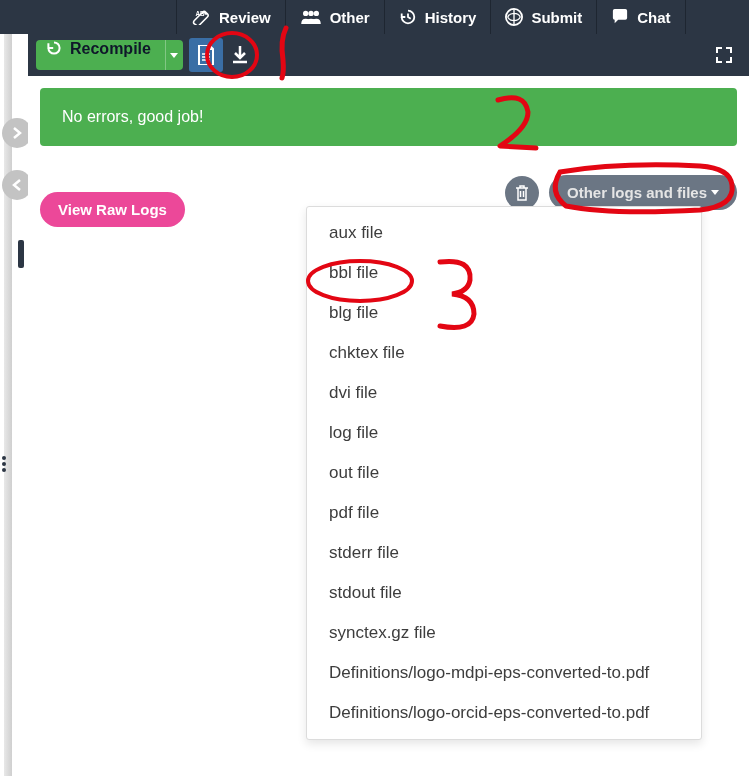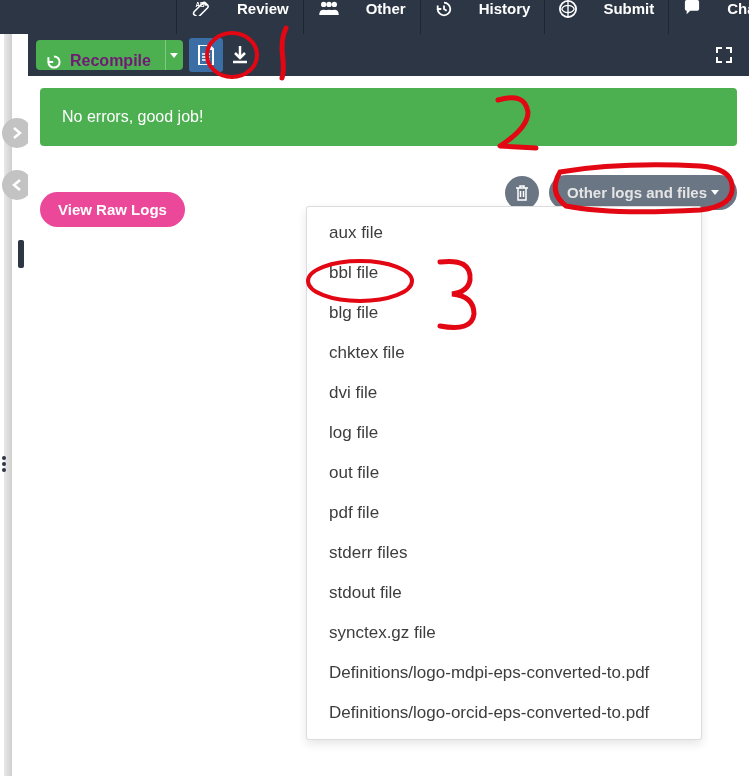--- a/index.html
+++ b/index.html
@@ -24,8 +24,8 @@
   }
   .topnav-item {
     display: flex;
-    align-items: flex-start;
-    gap: 26px;
+    align-items: center;
+    gap: 8px;
     padding: 0 14px;
     color: #ffffff;
     font-size: 15px;

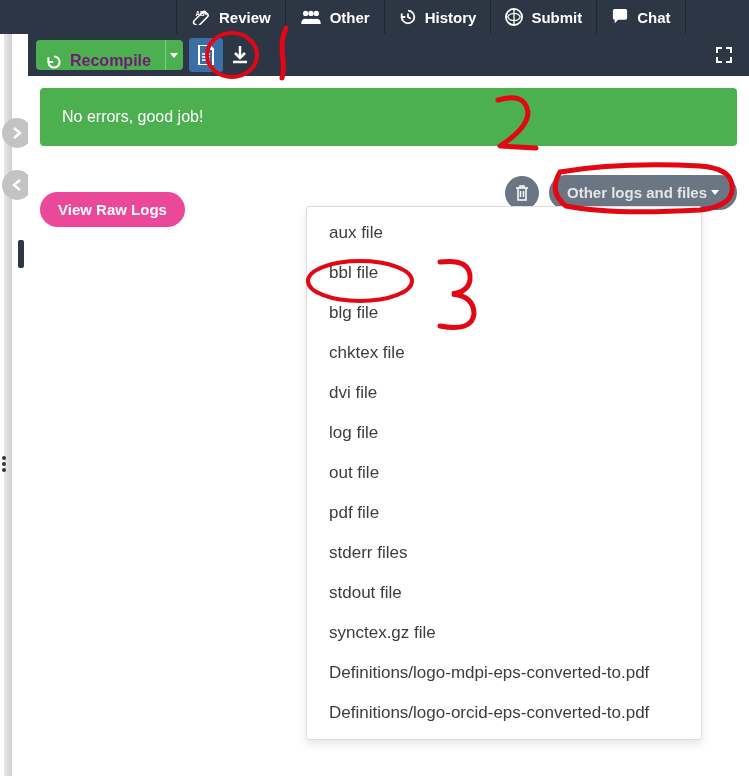--- a/index.html
+++ b/index.html
@@ -55,14 +55,14 @@
   }
   .recompile-btn {
     background: #4caf50;
-    color: #701a75;
+    color: #0f172a;
     font-weight: 700;
     font-size: 16px;
     border: none;
     border-radius: 4px 0 0 4px;
     padding: 0 14px 0 10px;
     display: flex;
-    align-items: flex-end;
+    align-items: flex-start;
     gap: 8px;
     cursor: pointer;
   }

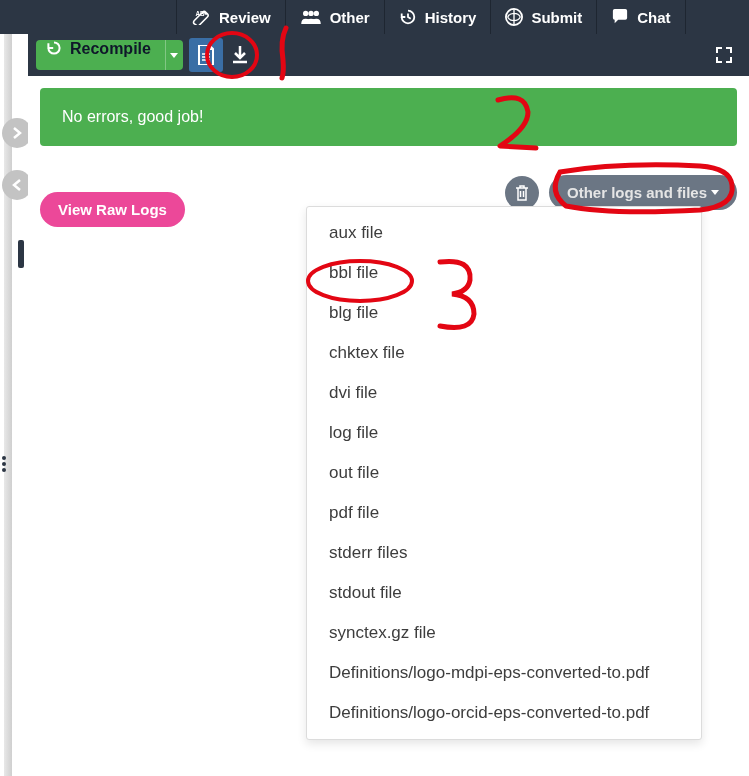--- a/index.html
+++ b/index.html
@@ -358,7 +358,7 @@
     <div class="dropdown-item">log file</div>
     <div class="dropdown-item">out file</div>
     <div class="dropdown-item">pdf file</div>
-    <div class="dropdown-item">stderr files</div>
+    <div class="dropdown-item">stderr file</div>
     <div class="dropdown-item">stdout file</div>
     <div class="dropdown-item">synctex.gz file</div>
     <div class="dropdown-item">Definitions/logo-mdpi-eps-converted-to.pdf</div>

